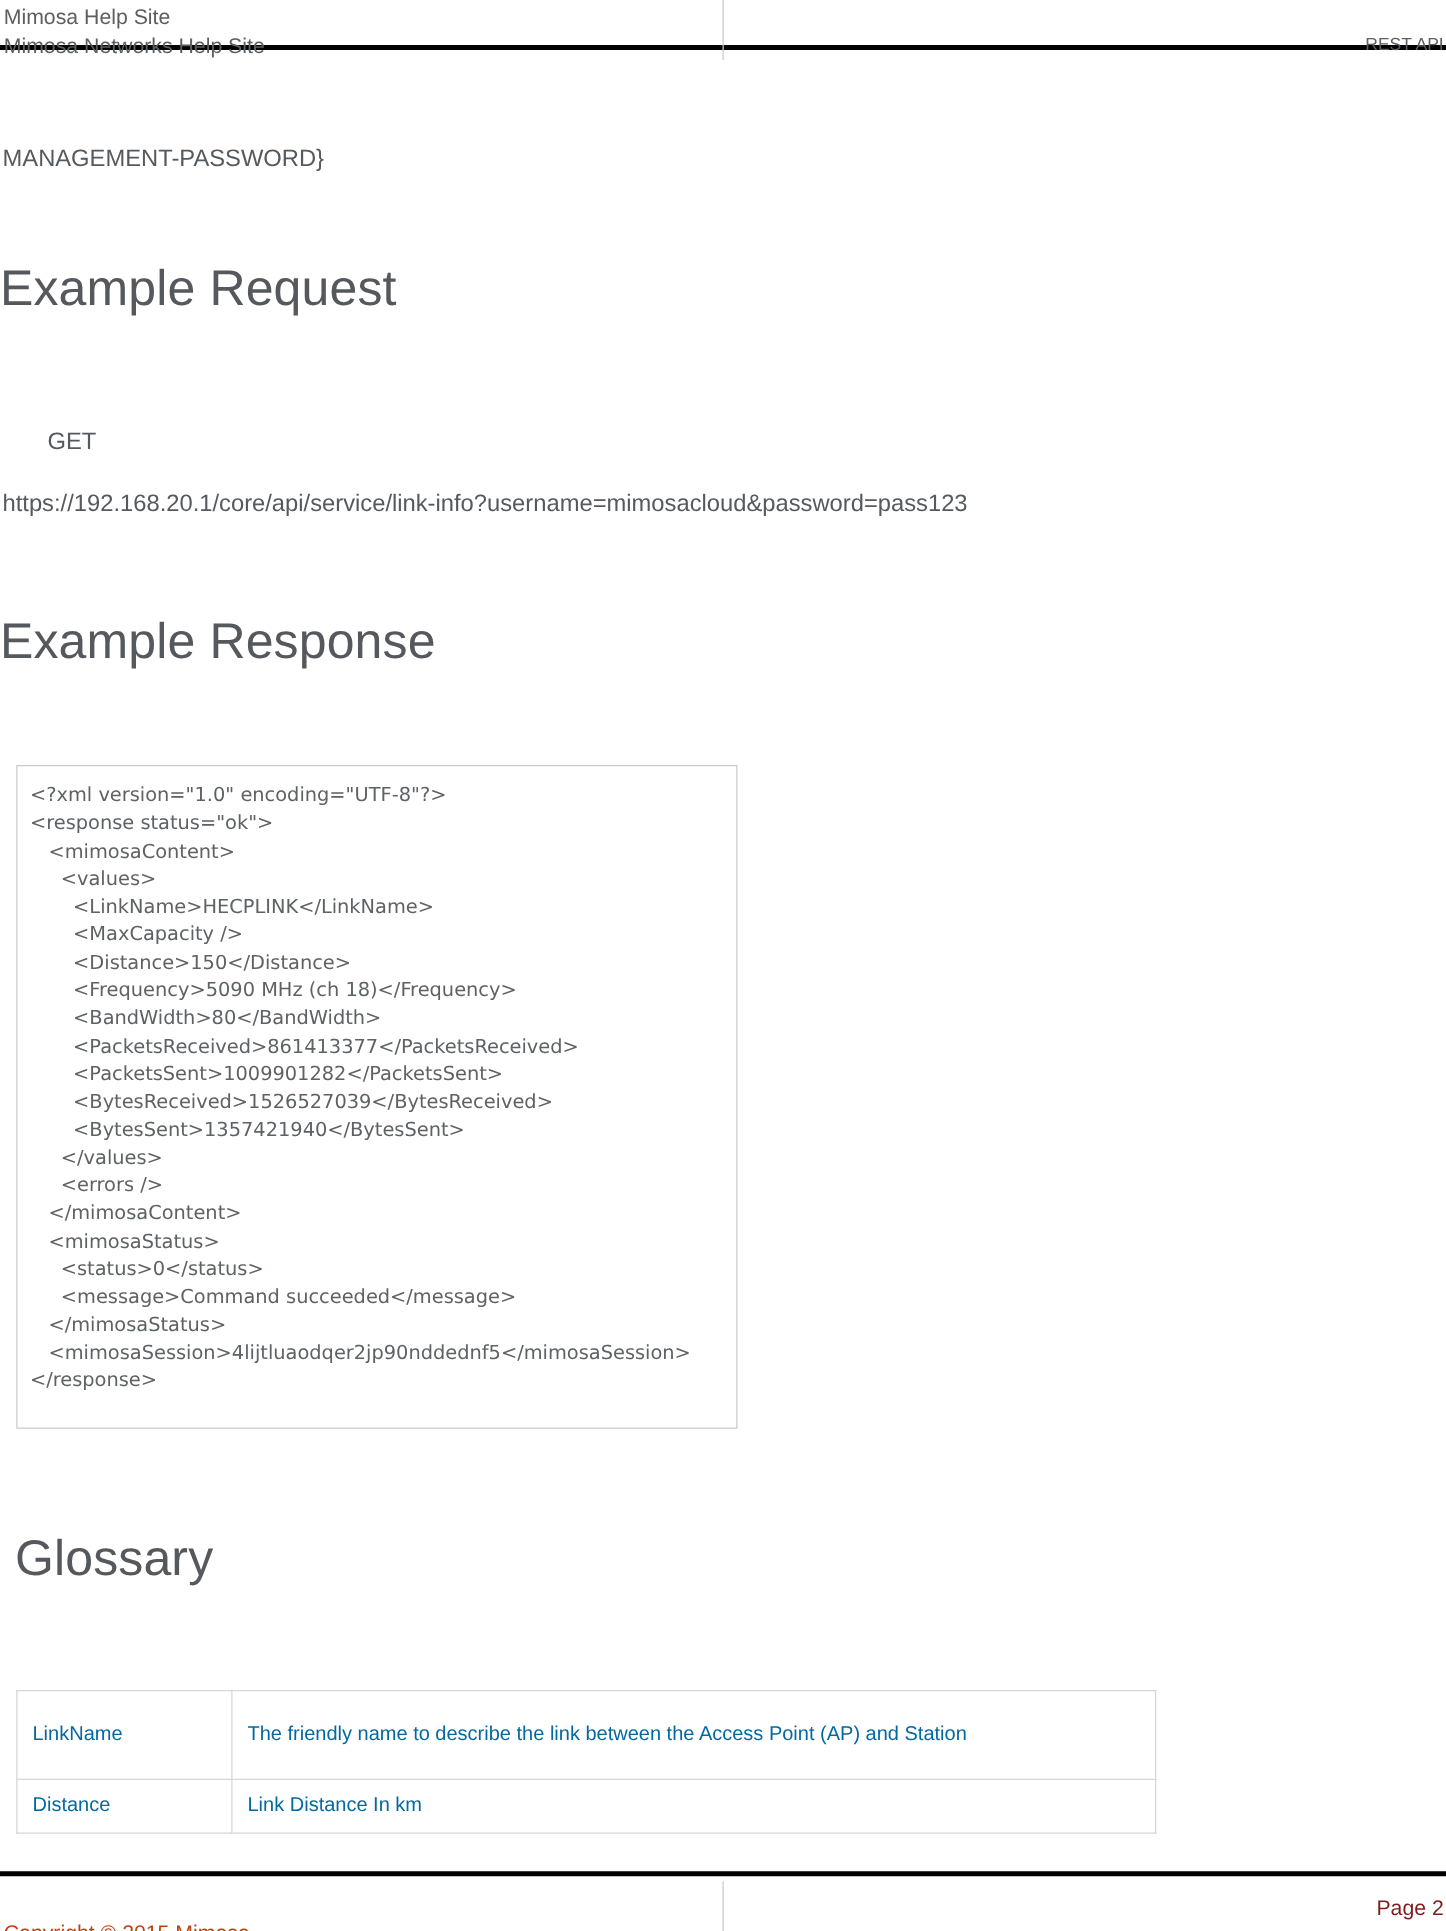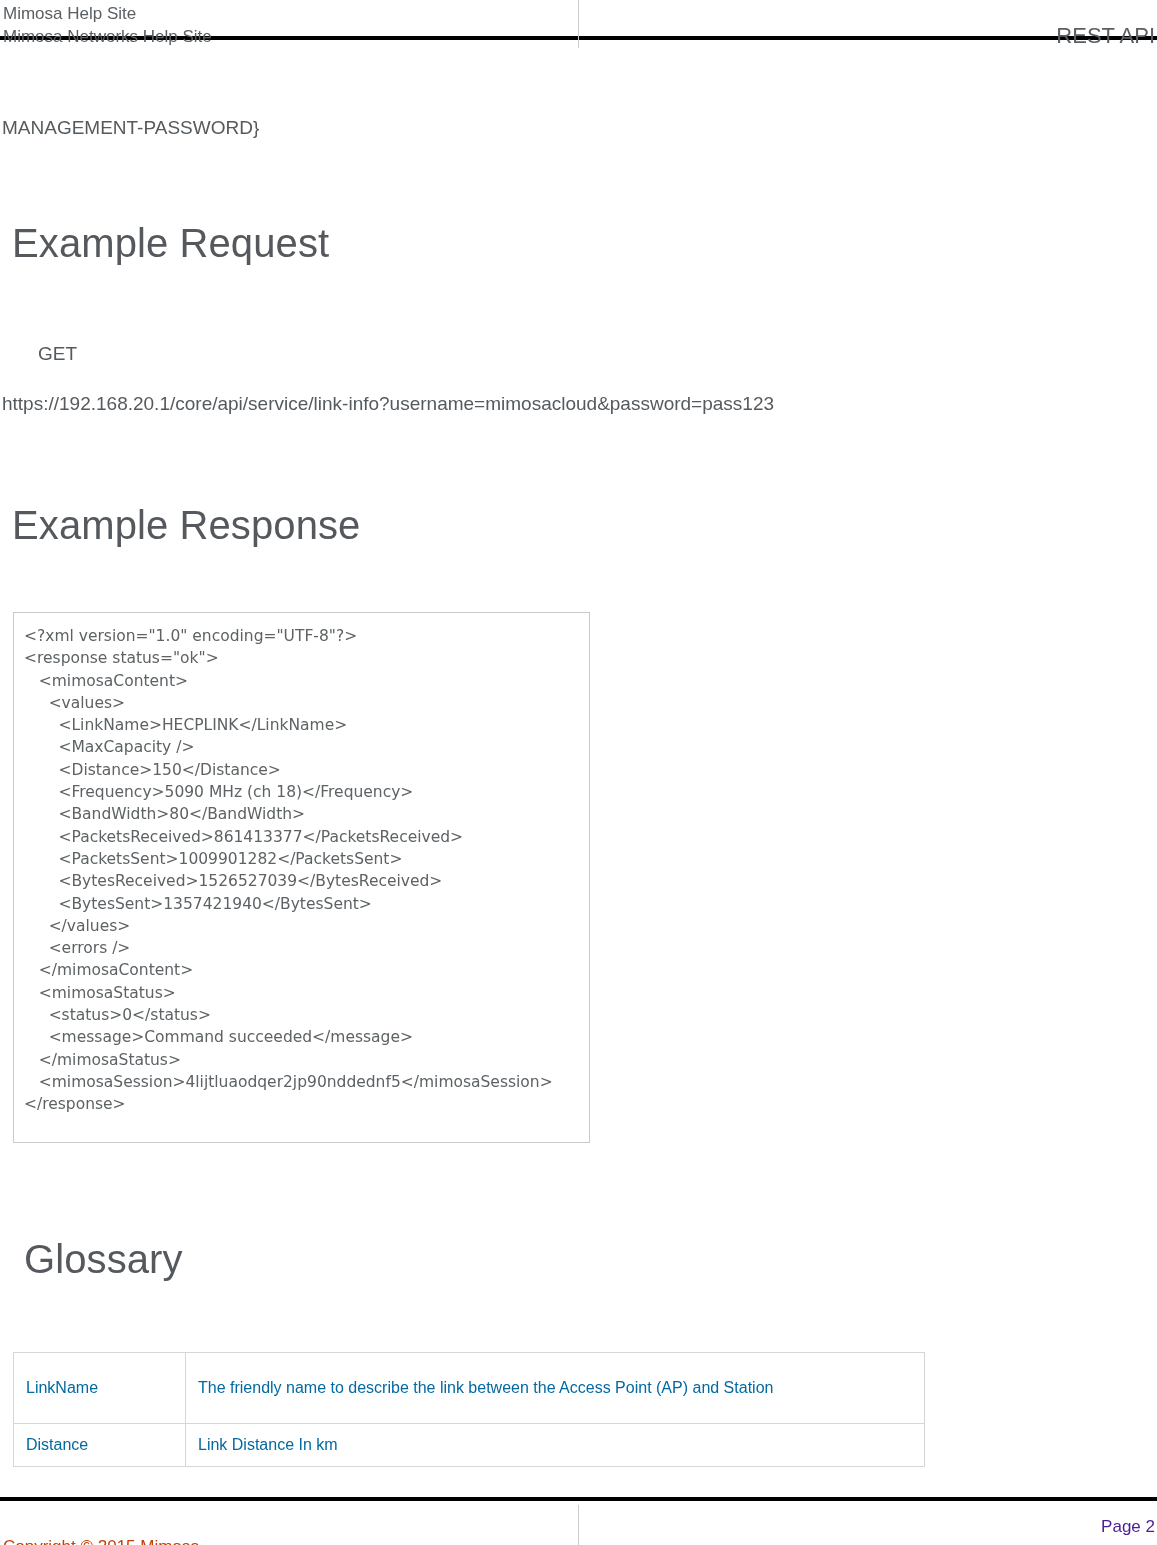--- a/index.html
+++ b/index.html
@@ -55,7 +55,7 @@
     position: absolute;
     right: 2px;
     top: 24px;
-    font-size: 22px;
+    font-size: 14px;
     line-height: 23px;
     color: #5a5f63;
     text-align: center;

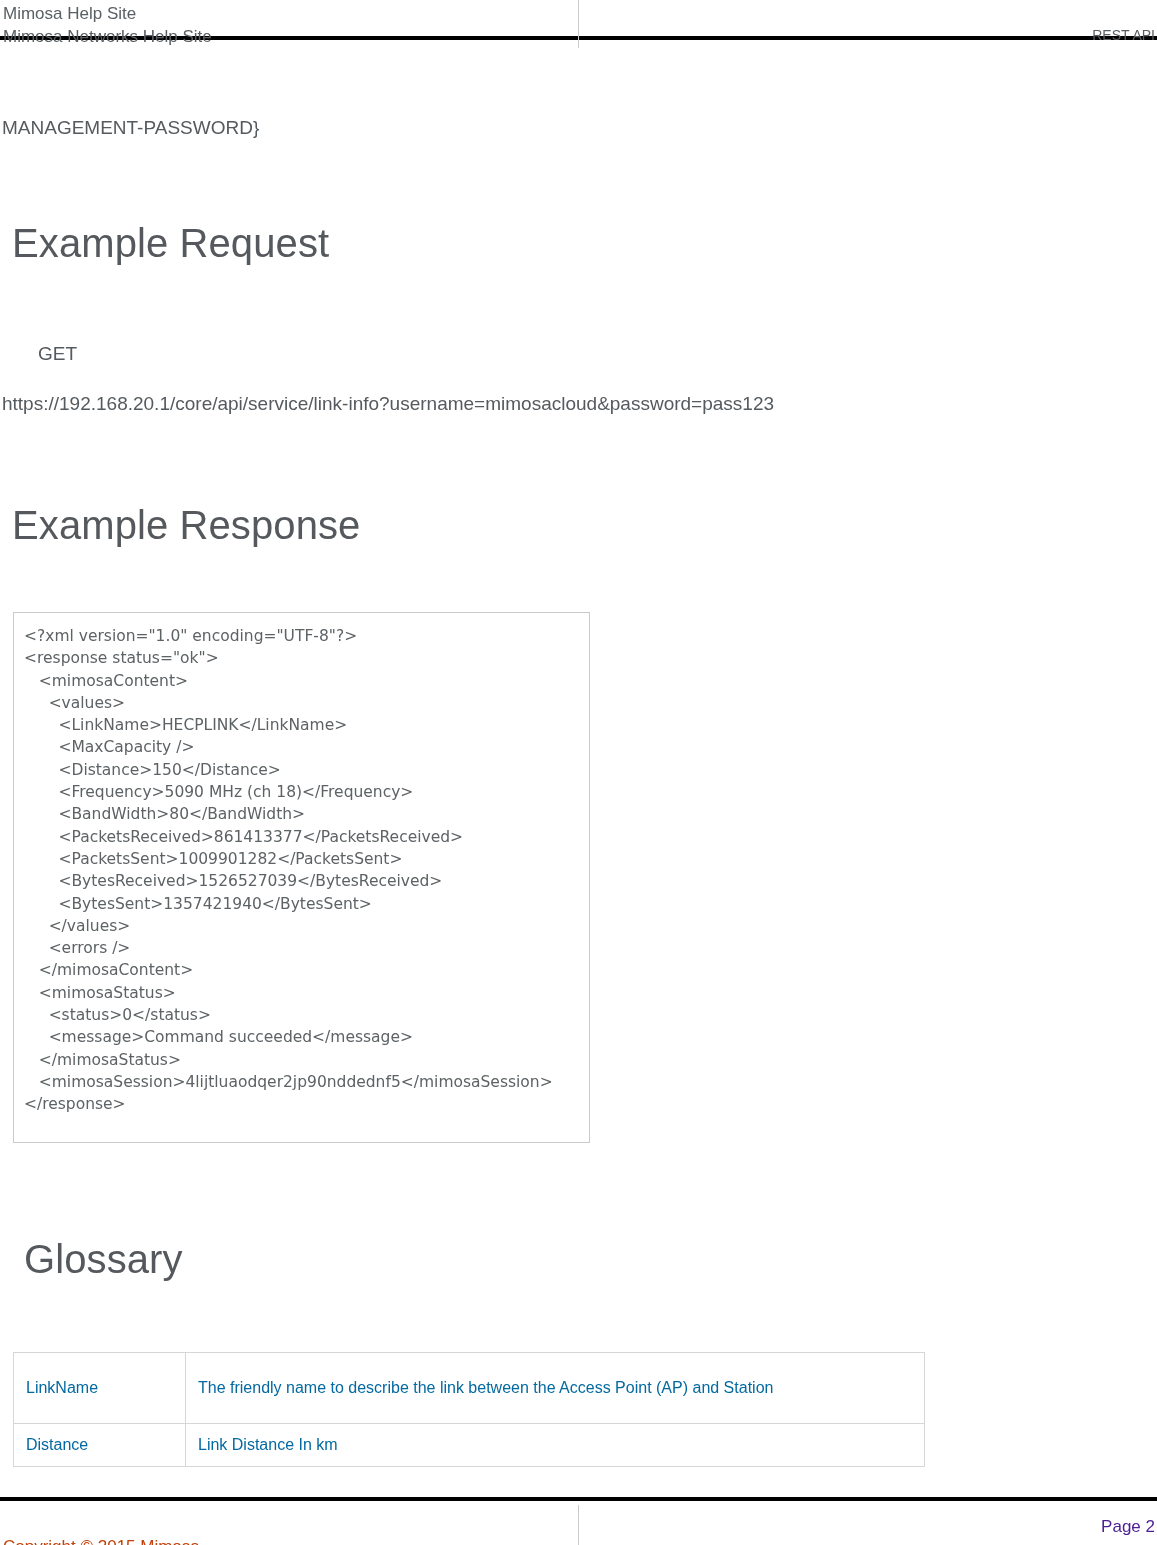--- a/index.html
+++ b/index.html
@@ -89,7 +89,7 @@
     font-weight: normal;
     line-height: 48px;
     color: #55595d;
-    margin: 12px;
+    margin: 0;
     letter-spacing: 0.1px;
   }
   .h1-example-request { left: 0px; top: 155px; }

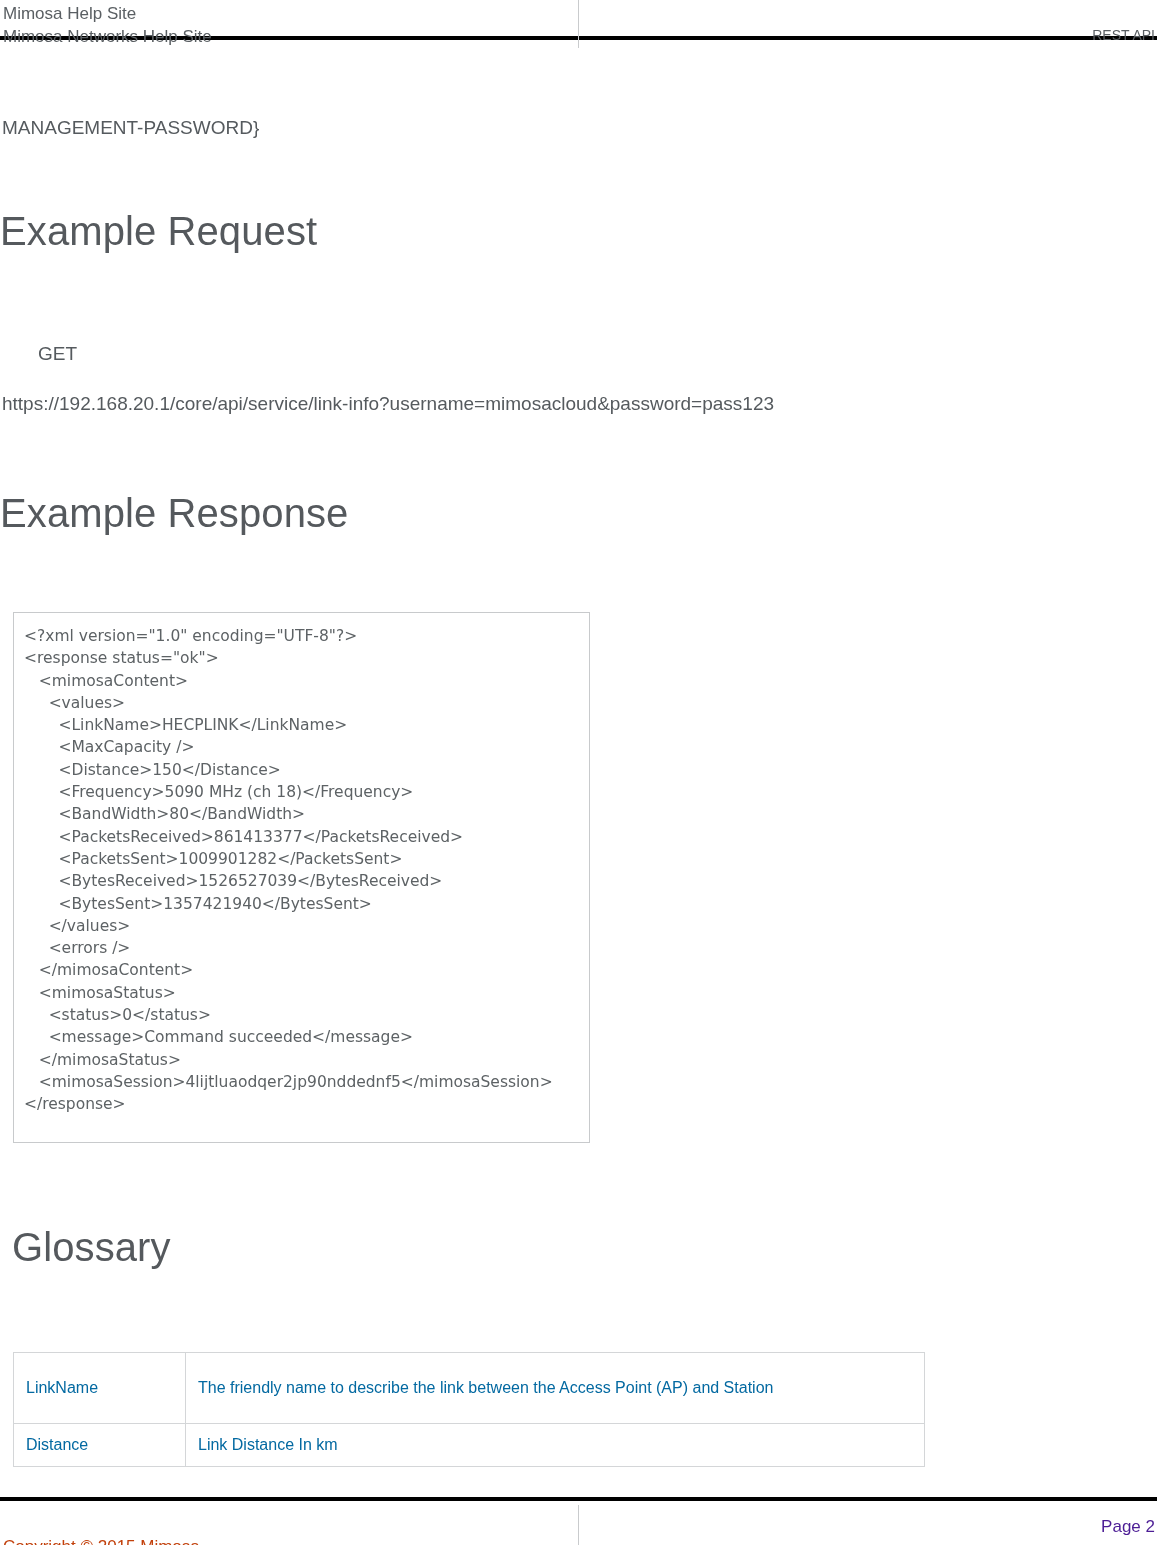--- a/index.html
+++ b/index.html
@@ -190,7 +190,7 @@
     top: 14px;
     font-size: 17px;
     line-height: 23px;
-    color: #4c1d95;
+    color: #7f1d1d;
     text-align: right;
     white-space: nowrap;
   }

